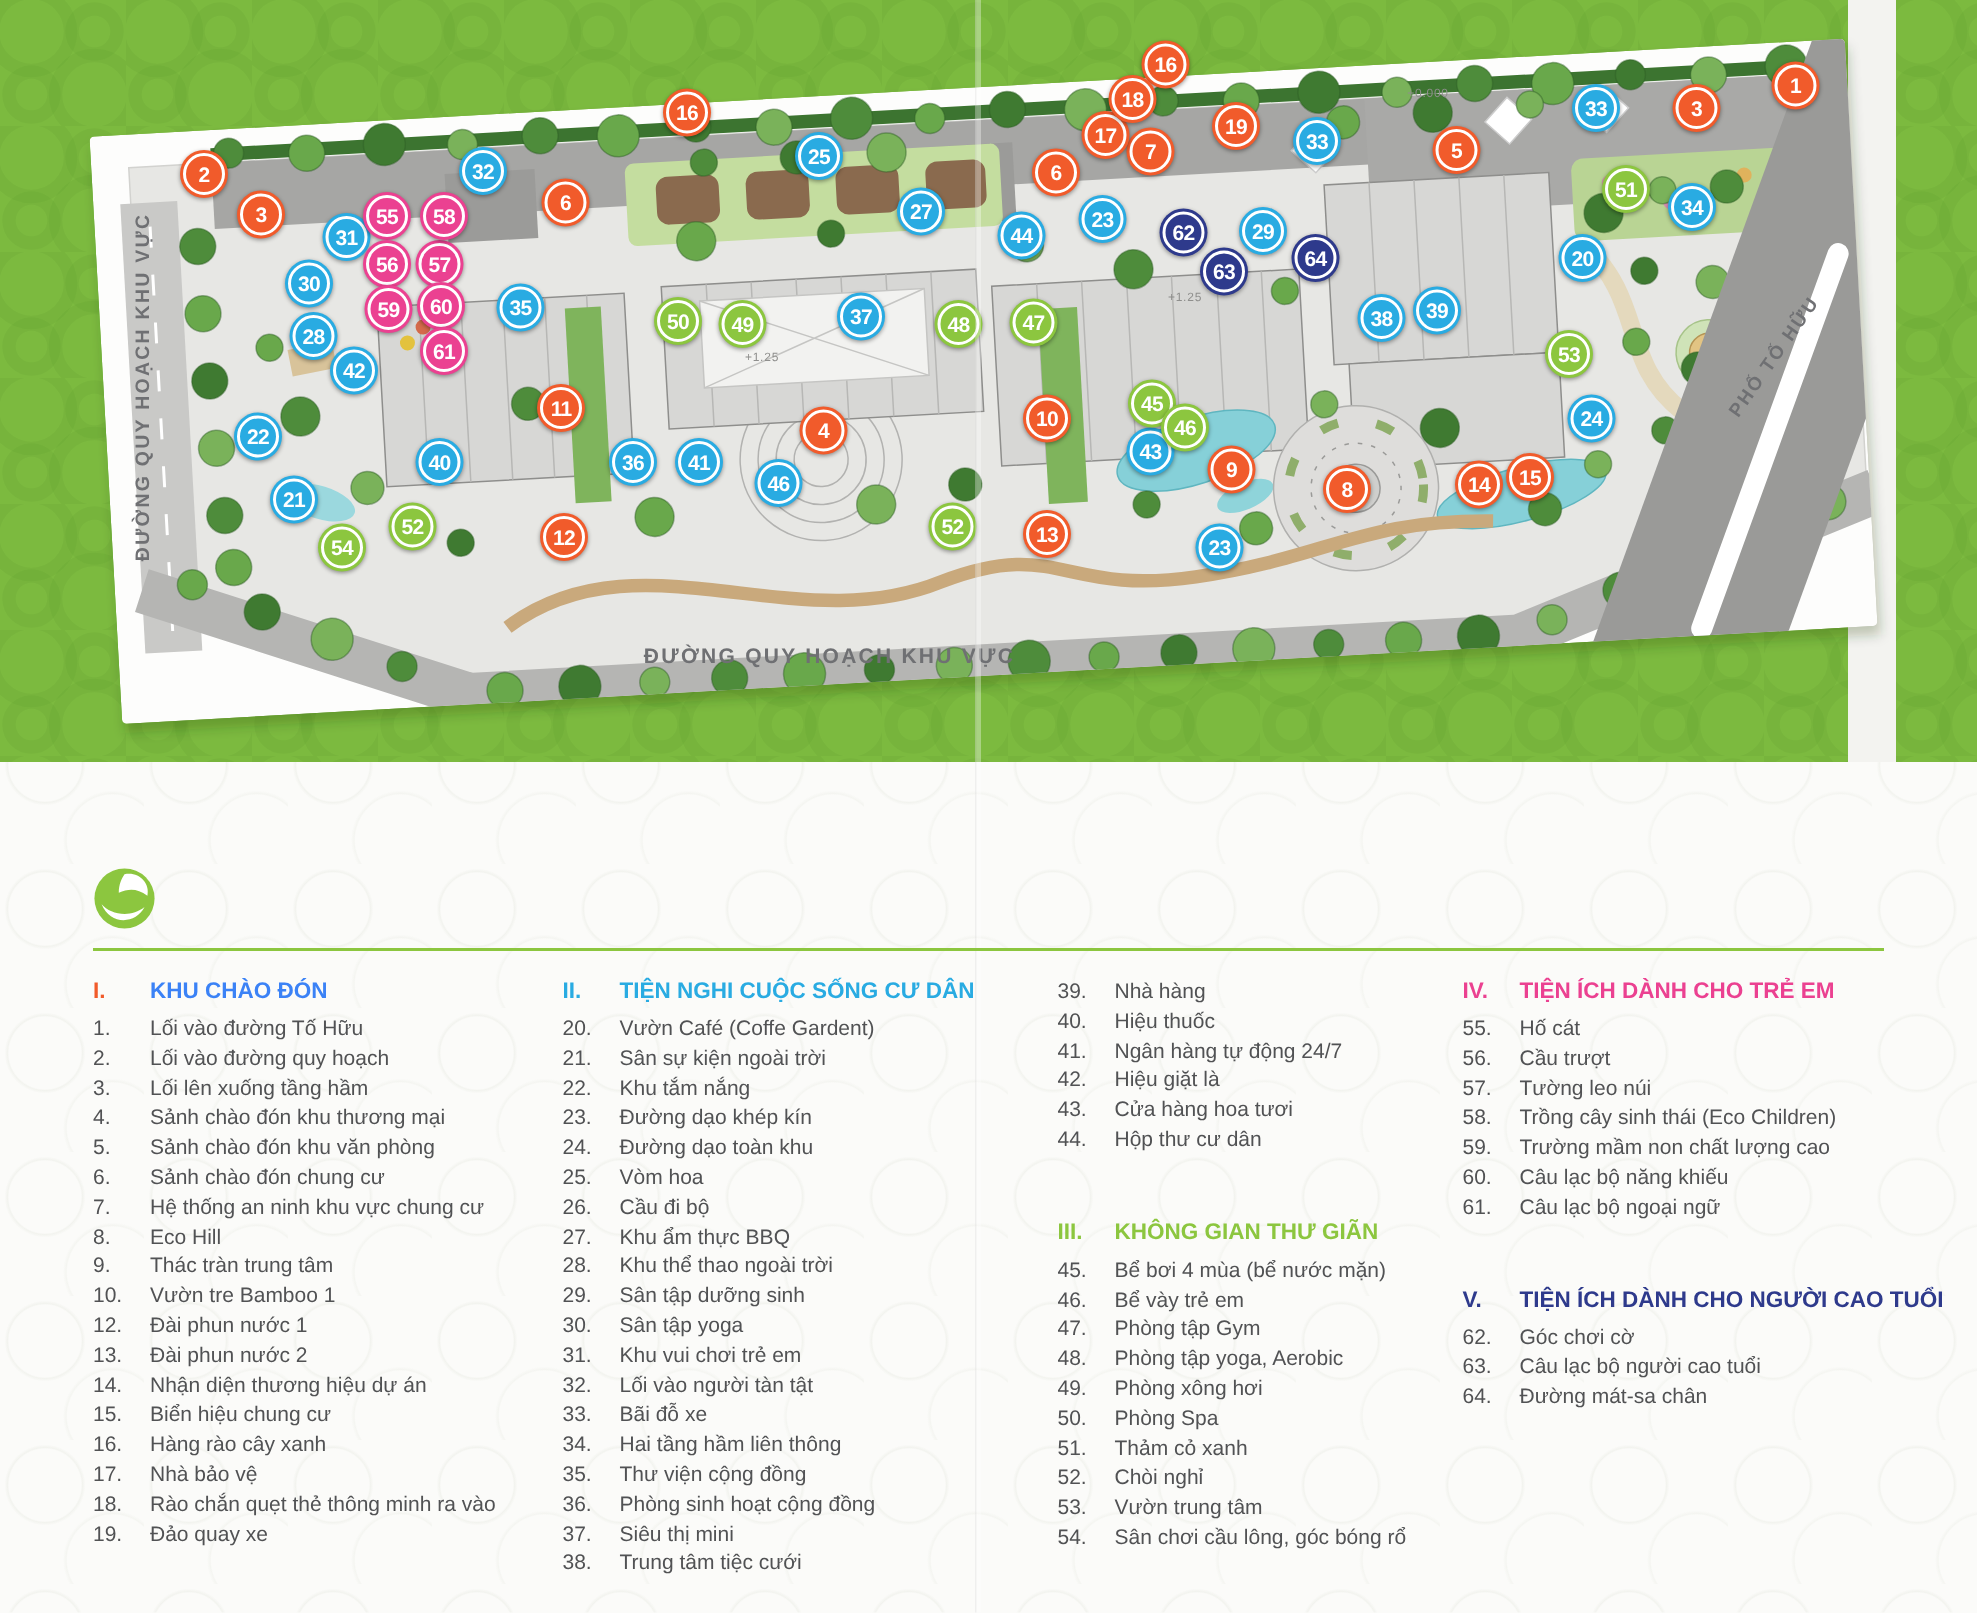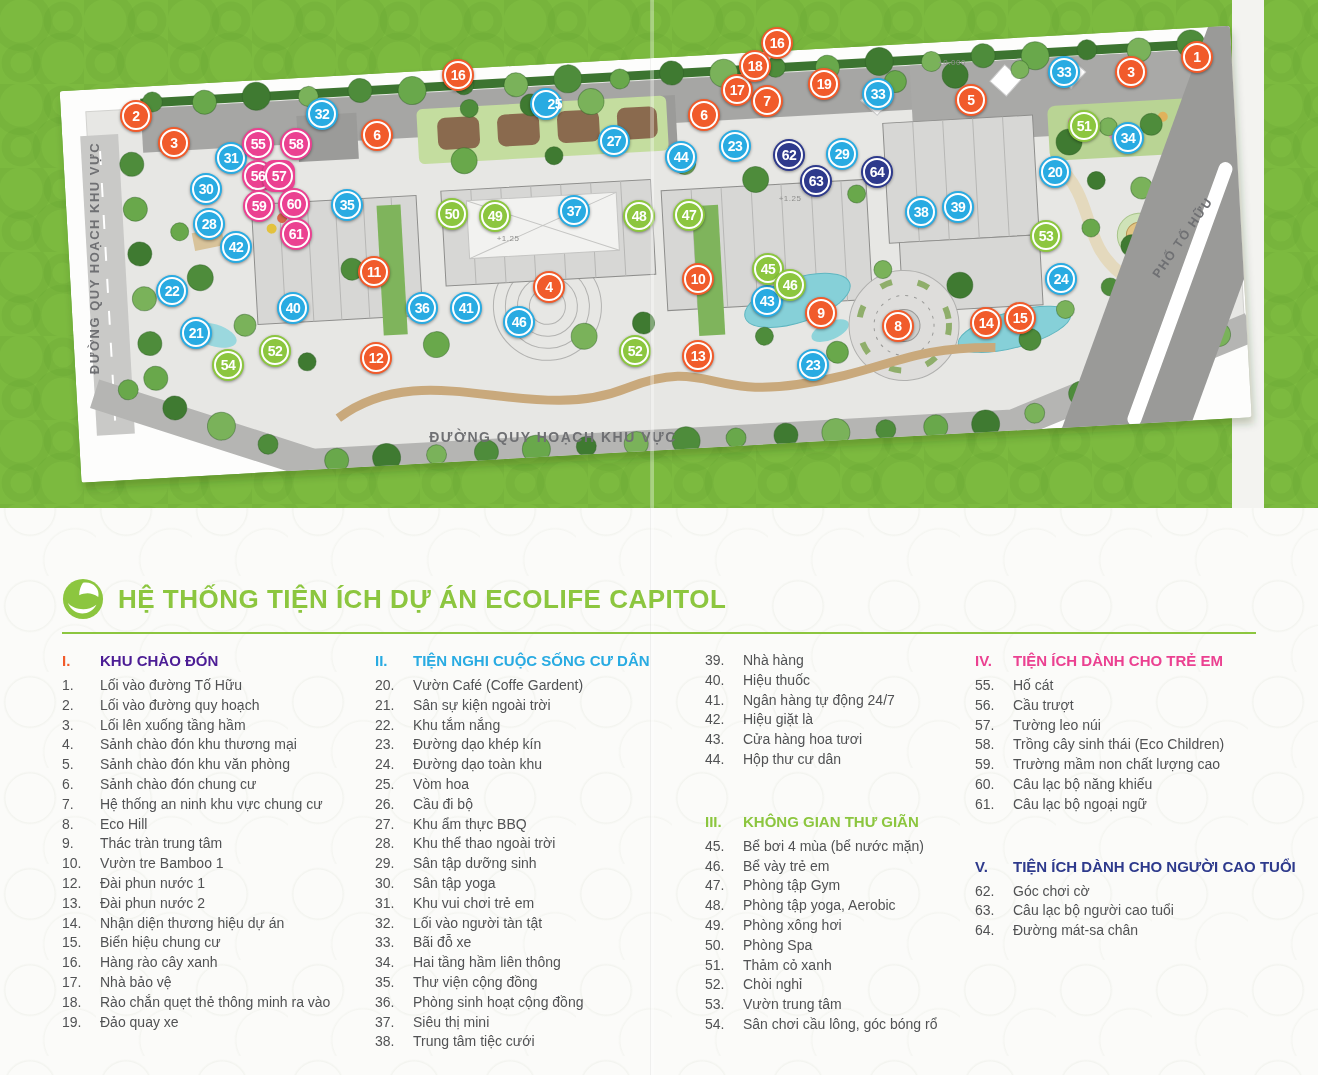--- a/index.html
+++ b/index.html
@@ -347,7 +347,7 @@
       <div class="marker" style="left: 1061px; top: 279px; background: rgb(41, 171, 226);">
         <span>24</span>
       </div>
-      <div class="marker" style="left: 546px; top: 104px; background: rgb(41, 171, 226); justify-content: flex-end;">
+      <div class="marker" style="left: 546px; top: 104px; background: rgb(41, 171, 226);">
         <span>25</span>
       </div>
       <div class="marker" style="left: 519px; top: 322px; background: rgb(41, 171, 226);">

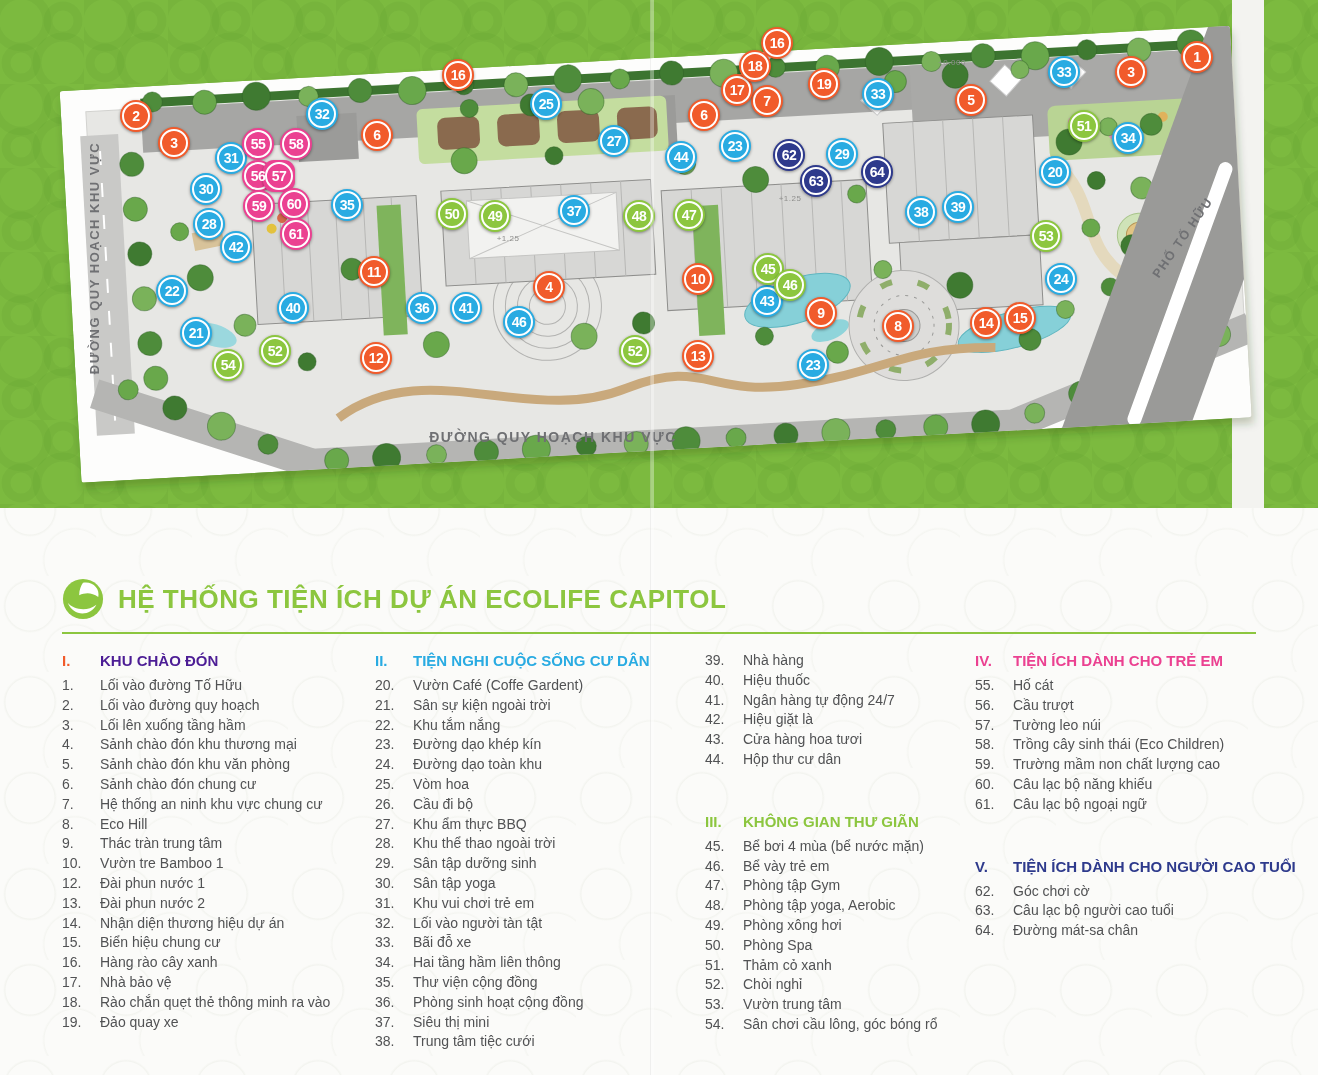--- a/index.html
+++ b/index.html
@@ -449,7 +449,7 @@
       <div class="marker" style="left: 258px; top: 176px; background: rgb(235, 65, 145); text-align: right;">
         <span>56</span>
       </div>
-      <div class="marker" style="left: 279px; top: 176px; background: rgb(235, 65, 145); border-radius: 11px;">
+      <div class="marker" style="left: 293px; top: 176px; background: rgb(235, 65, 145);">
         <span>57</span>
       </div>
       <div class="marker" style="left: 296px; top: 144px; background: rgb(235, 65, 145);">

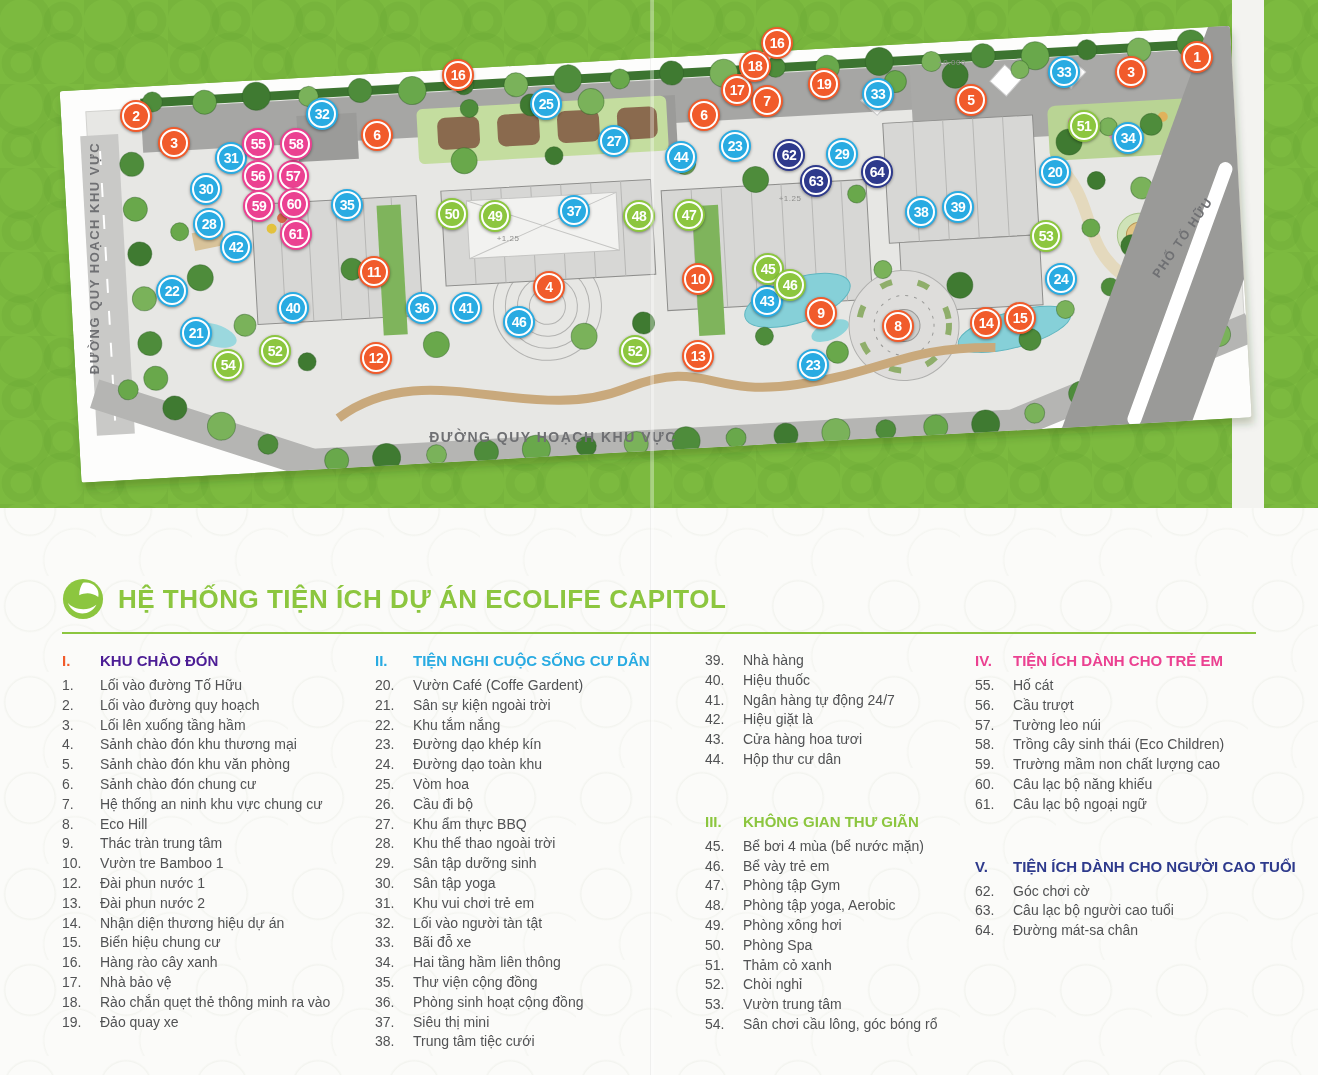--- a/index.html
+++ b/index.html
@@ -488,7 +488,6 @@
       <path d="M22 5 C32 3 40 11 38 20 C31 15 25 15 18 18 C18 12 20 8 22 5 Z" fill="#ffffff"></path>
       <path d="M6 26 C12 33 26 36 36 28 C30 40 12 41 6 26 Z" fill="#ffffff"></path>
     </svg>
-    <div class="legend-title" style="color:#8CC63F">HỆ THỐNG TIỆN ÍCH DỰ ÁN ECOLIFE CAPITOL</div>
   </div>
   <div class="title-divider"></div>
   <div class="legend-columns" id="legend-columns">

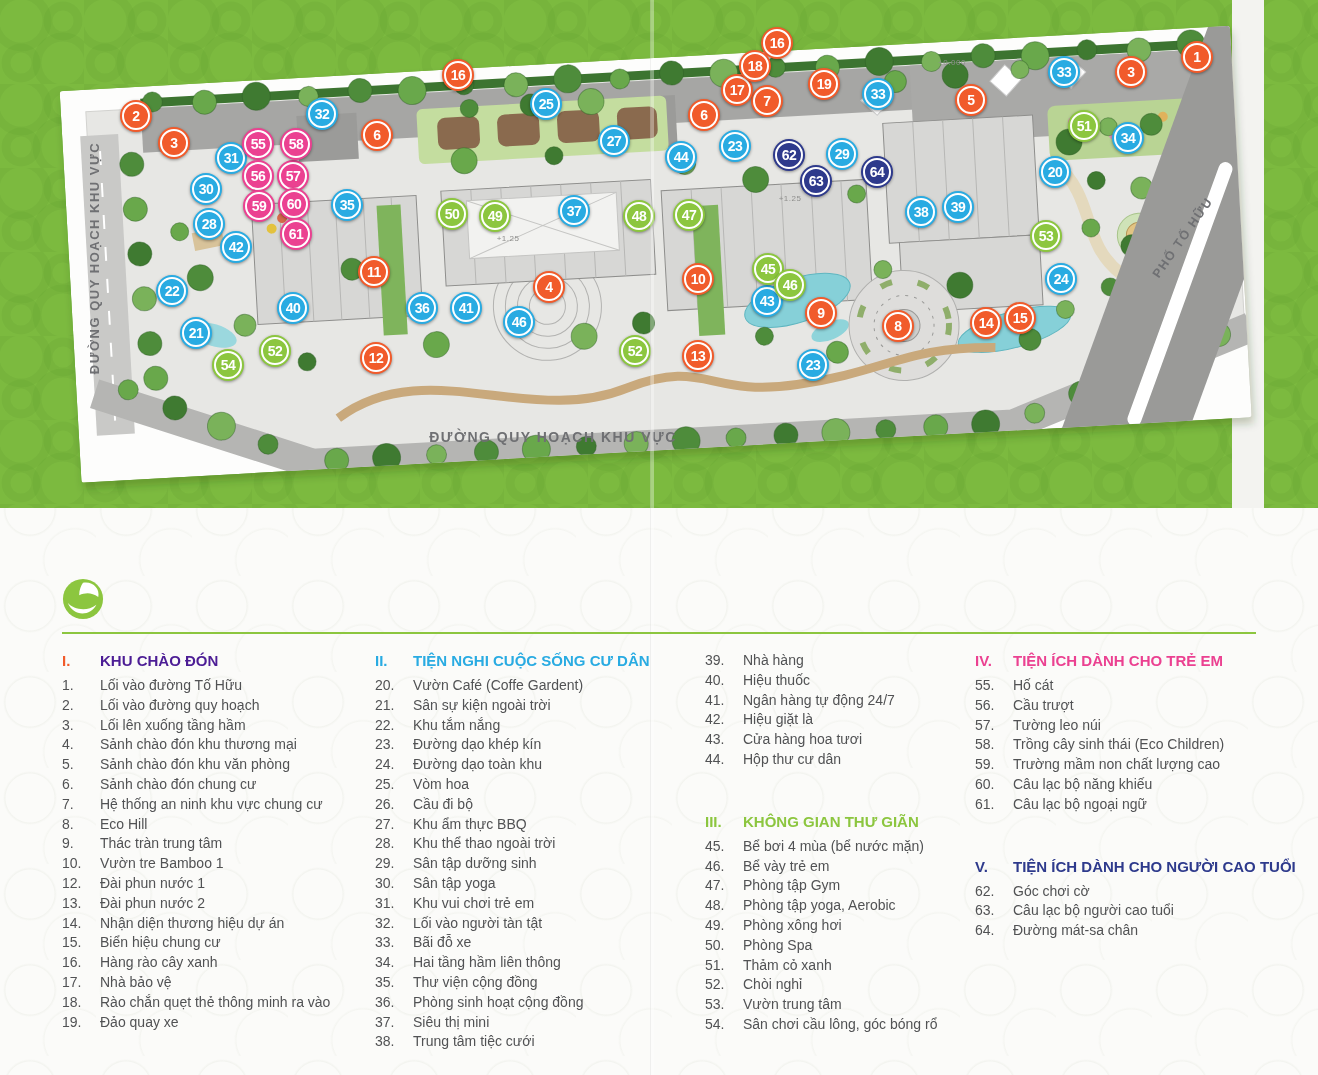--- a/index.html
+++ b/index.html
@@ -493,7 +493,7 @@
   <div class="legend-columns" id="legend-columns">
       <div class="legend-column">
         <div class="legend-block">
-          <div class="legend-header"><span class="rn" style="color: rgb(241, 91, 43);">I.</span><span class="tt" style="color: #4c1d95;">KHU CHÀO ĐÓN</span></div>
+          <div class="legend-header"><span class="rn" style="color: rgb(241, 91, 43);">I.</span><span class="tt" style="color: #3b82f6;">KHU CHÀO ĐÓN</span></div>
           <div class="legend-item">
             <span class="num">1.</span>
             <span class="txt">Lối vào đường Tố Hữu</span>

